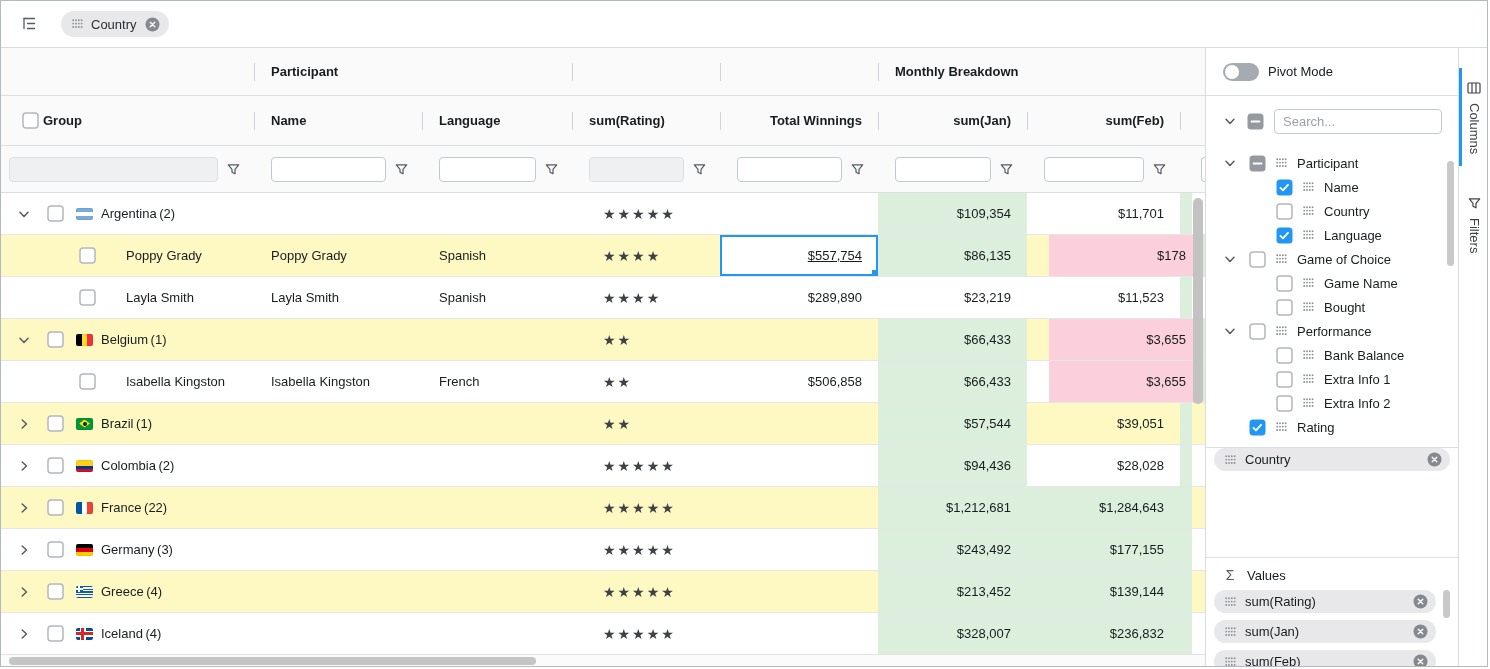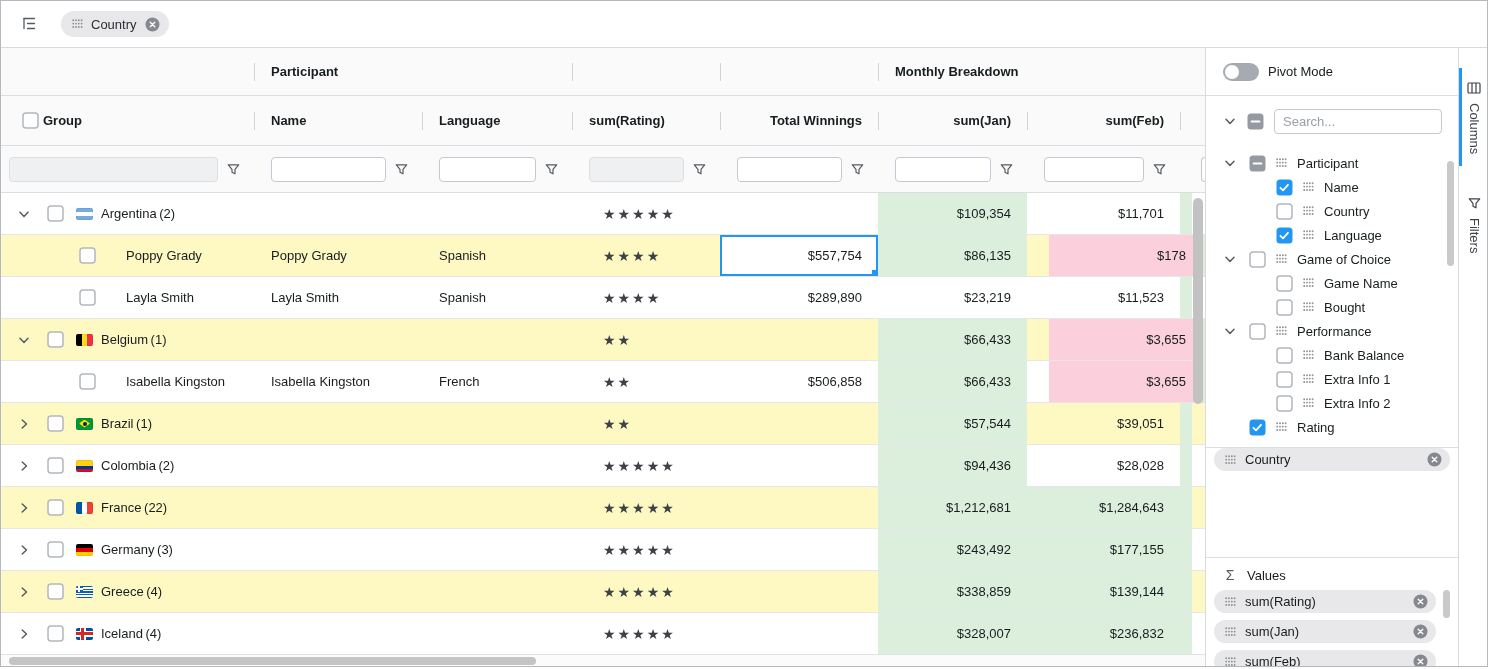--- a/index.html
+++ b/index.html
@@ -54,7 +54,7 @@
   .cell.right { justify-content:flex-end;padding-left:27px; }
   .bg-green { background:#dcefdd; }
   .bg-pink  { background:#fbcfdc;margin-left:22px; }
-  .cell.sel { background:#fff; box-shadow: inset 0 0 0 2px #2196f3; }
+  .cell.sel { background:#fff; box-shadow: inset 0 0 0 2px #2196f3; text-decoration: underline; }
   .cell.sel::after { content:''; position:absolute; right:0; bottom:0; width:6px; height:6px; background:#2196f3; }
   .groupcell { padding-left:16px; gap:0; flex:0 0 253px; display:flex; align-items:center; }
   .chev { width:14px; display:flex; justify-content:center; cursor:pointer; }

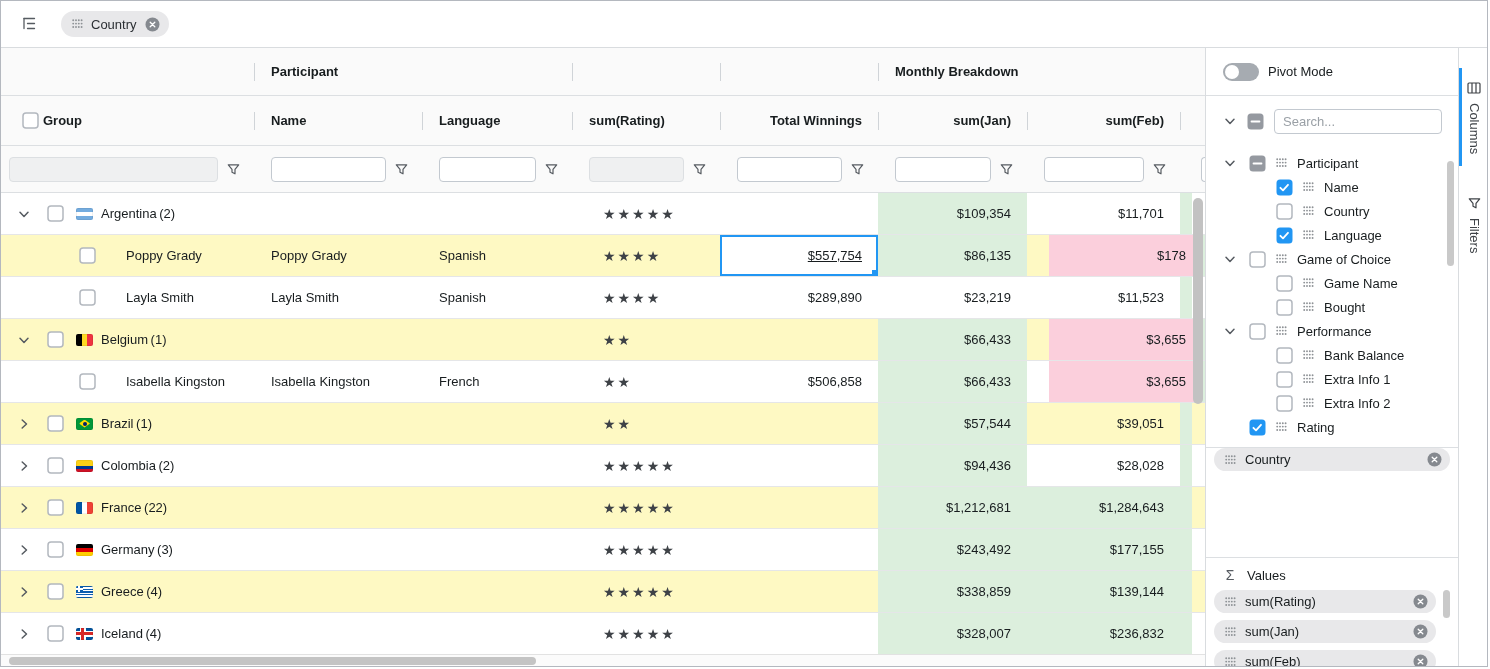--- a/index.html
+++ b/index.html
@@ -527,7 +527,7 @@
               <span class="stars">★★★★★</span>
             </div>
             <div class="cell c-total right"></div>
-            <div class="cell c-jan right bg-green">$338,859</div>
+            <div class="cell c-jan right bg-green">$213,452</div>
             <div class="cell c-feb right bg-green">$139,144</div>
             <div class="cell c-extra" style="padding:0">
               <span class="strip bg-green"></span>

